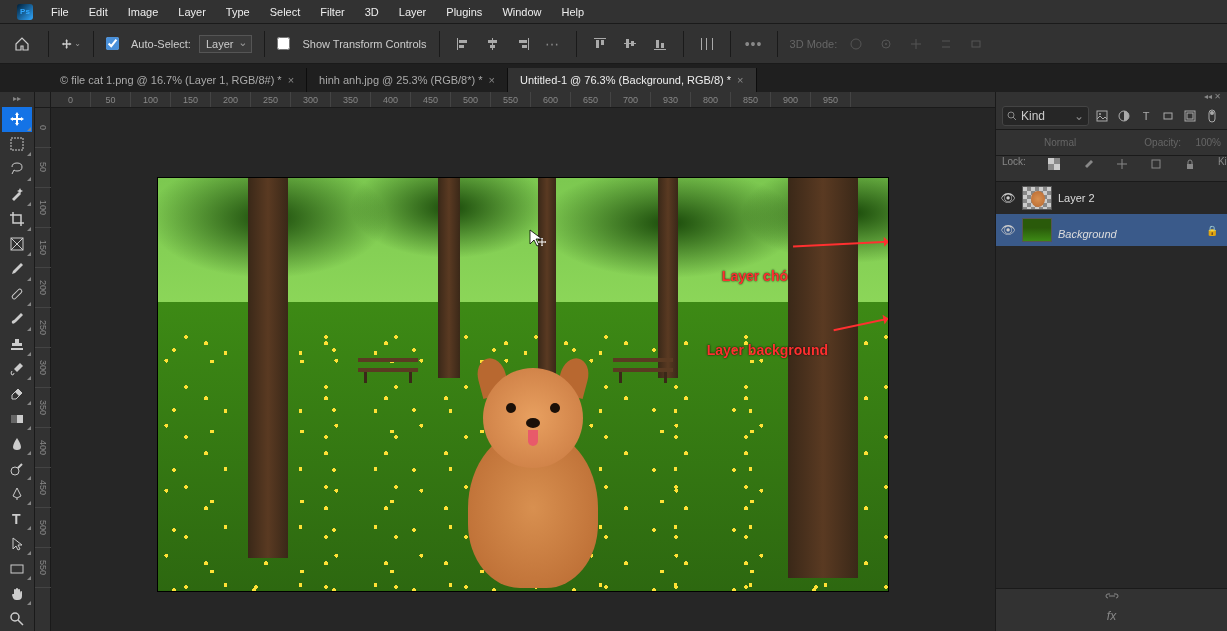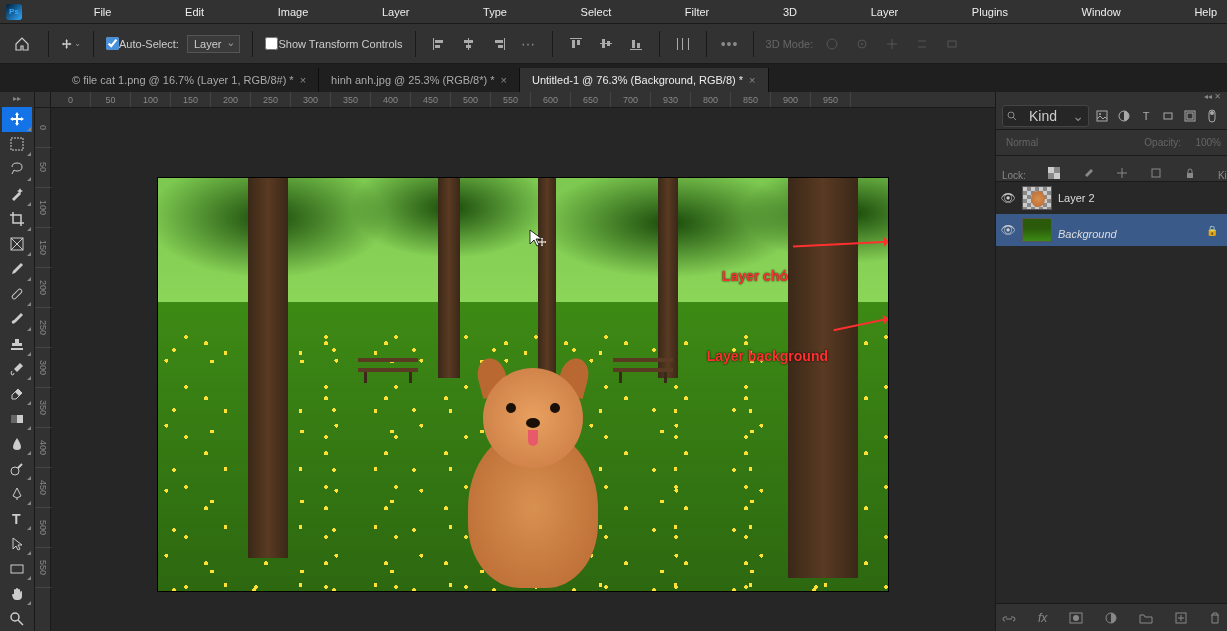--- a/index.html
+++ b/index.html
@@ -6,7 +6,7 @@
 body { background: #323232; color: #ccc; font-size: 11px; width: 1227px; height: 631px; overflow: hidden; position: relative; }
 
 
-.menubar { height: 24px; background: #323232; display: flex; align-items: center; padding-left: 6px; border-bottom: 1px solid #1a1a1a; justify-content: space-between; }
+.menubar { height: 24px; background: #323232; display: flex; align-items: center; padding-left: 17px; border-bottom: 1px solid #1a1a1a; }
 .menubar .logo { width: 16px; height: 16px; background: linear-gradient(135deg,#001e36,#31a8ff); border-radius: 3px; display:flex; align-items:center; justify-content:center; font-size:8px; font-weight:bold; color:#31a8ff; margin-right:8px;}
 .menubar .item { padding: 4px 10px; cursor: pointer; color: #eee; }
 

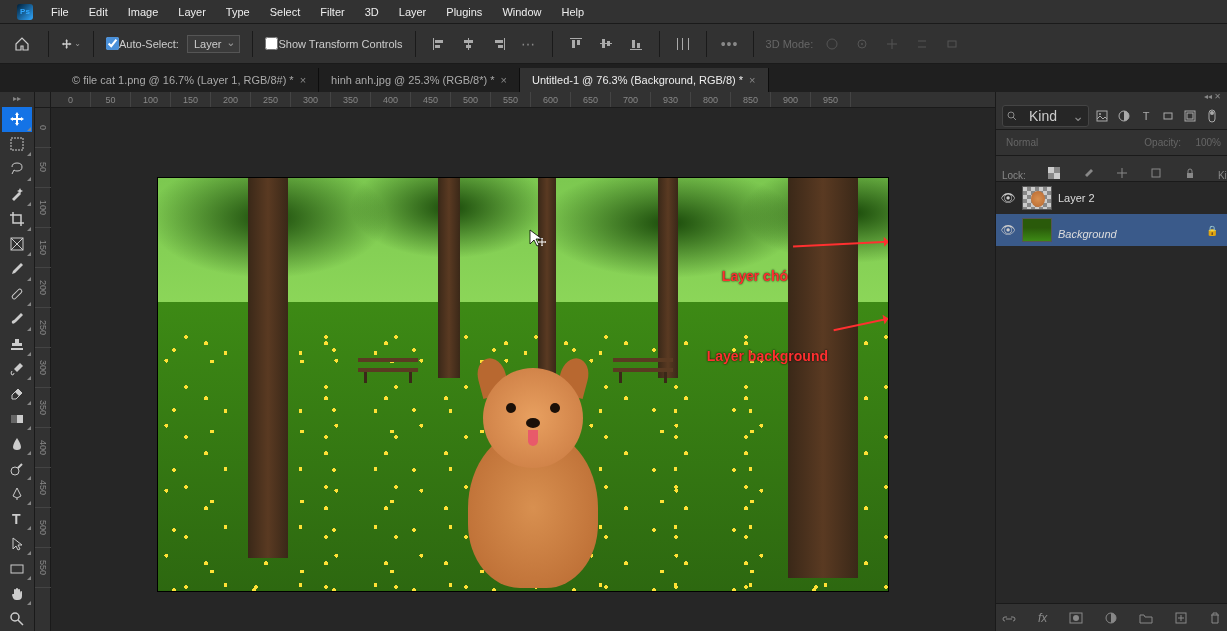--- a/index.html
+++ b/index.html
@@ -16,7 +16,7 @@
 .optionsbar .sep { width:1px; height:26px; background:#1a1a1a; margin:0 4px; }
 .optionsbar .move-icon { width:20px; height:20px; display:flex; align-items:center; justify-content:center; cursor:pointer; }
 .optionsbar .chev { font-size:8px; margin-left:2px; color:#999;}
-.optionsbar label { display:flex; align-items:center; gap:0; cursor:pointer; }
+.optionsbar label { display:flex; align-items:center; gap:12px; cursor:pointer; }
 .optionsbar input[type=checkbox] { accent-color:#4a90d9; }
 .optionsbar .sel { background:#3a3a3a; border:1px solid #555; padding:2px 18px 2px 6px; position:relative; cursor:pointer; }
 .optionsbar .sel::after { content:"⌄"; position:absolute; right:4px; top:0; color:#999;}

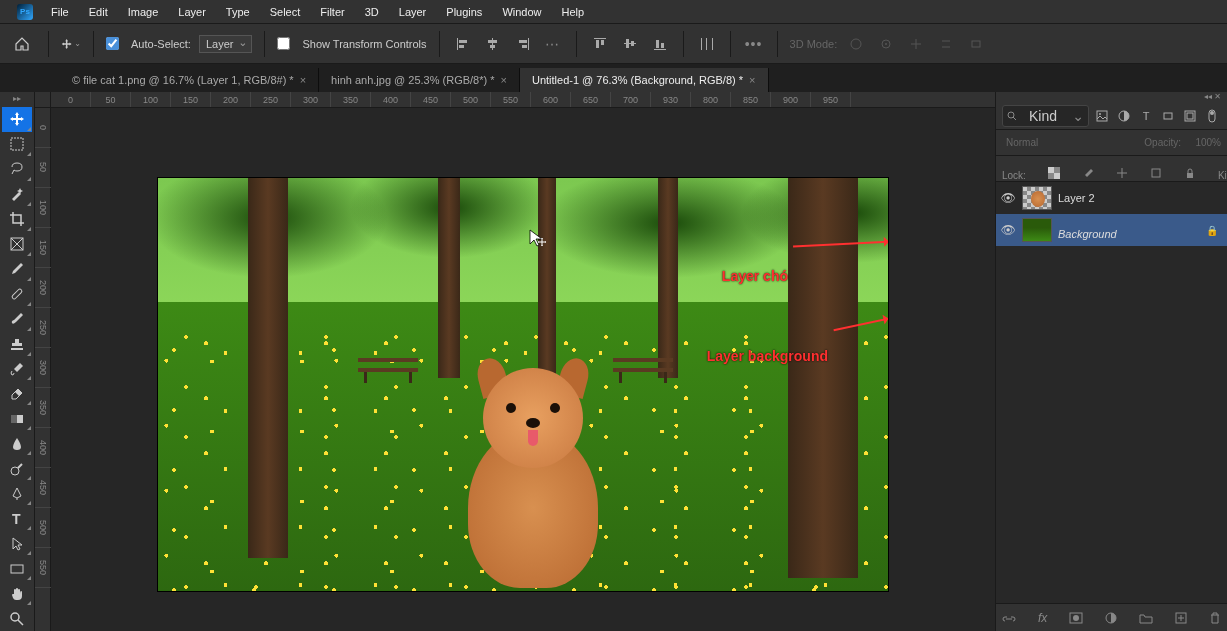--- a/index.html
+++ b/index.html
@@ -25,7 +25,7 @@
 .optionsbar .ellipsis { font-size:14px; letter-spacing:1px; }
 
 
-.tabbar { height: 28px; background: #1f1f1f; display:flex; align-items:flex-end; padding-left: 60px; }
+.tabbar { height: 28px; background: #1f1f1f; display:flex; align-items:flex-end; padding-left: 48px; }
 .tab { padding: 6px 12px; font-size:11px; color:#aaa; background:#1f1f1f; border-right:1px solid #0d0d0d; display:flex; align-items:center; gap:6px; cursor:pointer; }
 .tab.active { background:#323232; color:#eee; }
 .tab .x { color:#888; font-size:11px; cursor:pointer; }

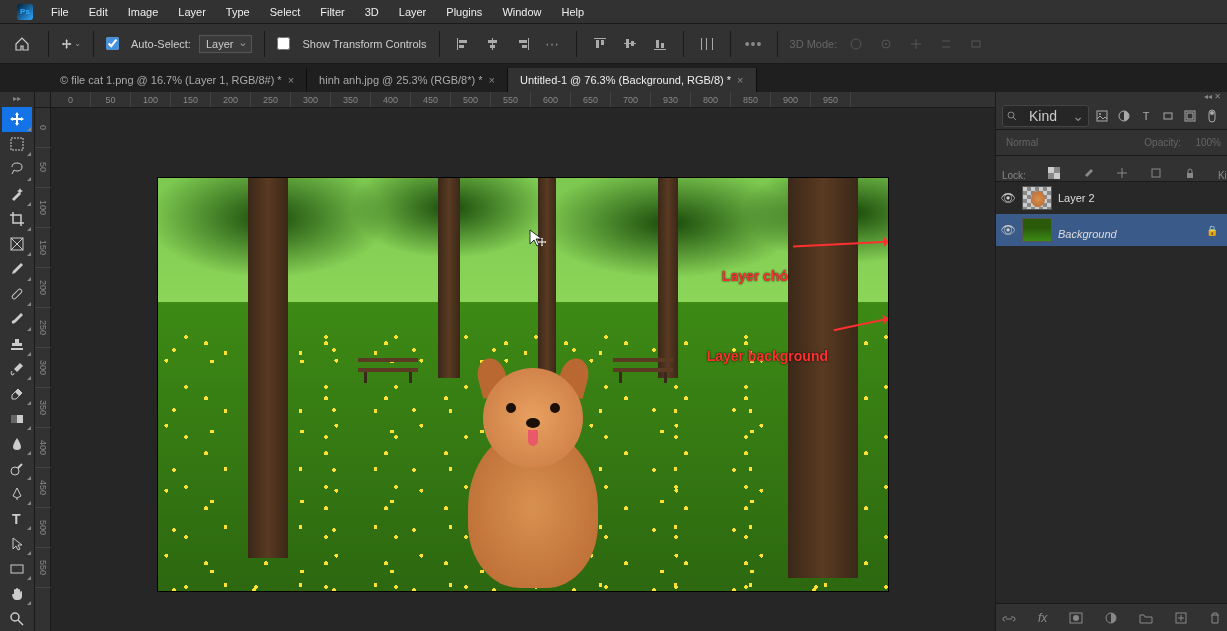--- a/index.html
+++ b/index.html
@@ -104,7 +104,7 @@
 .panel-tabs .ptab.active { background:#323232; color:#eee;}
 .panel-tabs .menu { margin-left:auto; padding:4px 8px; color:#888; cursor:pointer;}
 .filter-row { height:28px; display:flex; align-items:center; padding:0 6px; gap:4px; border-bottom:1px solid #1a1a1a;}
-.filter-row .kind { flex:1; background:#262626; border:1px solid #444; border-radius:3px; padding:2px 4px; display:flex; align-items:center; gap:12px; cursor:pointer; font-size:14px;}
+.filter-row .kind { flex:1; background:#262626; border:1px solid #444; border-radius:3px; padding:2px 4px; display:flex; align-items:center; gap:4px; cursor:pointer; font-size:12px;}
 .filter-row .kind::after { content:"⌄"; margin-left:auto; color:#888;}
 .filter-row .fbtn { width:18px; height:18px; display:flex; align-items:center; justify-content:center; color:#aaa; cursor:pointer; font-size:11px;}
 .blend-row { height:26px; display:flex; align-items:center; padding:0 6px; gap:4px; border-bottom:1px solid #1a1a1a; color:#666;}

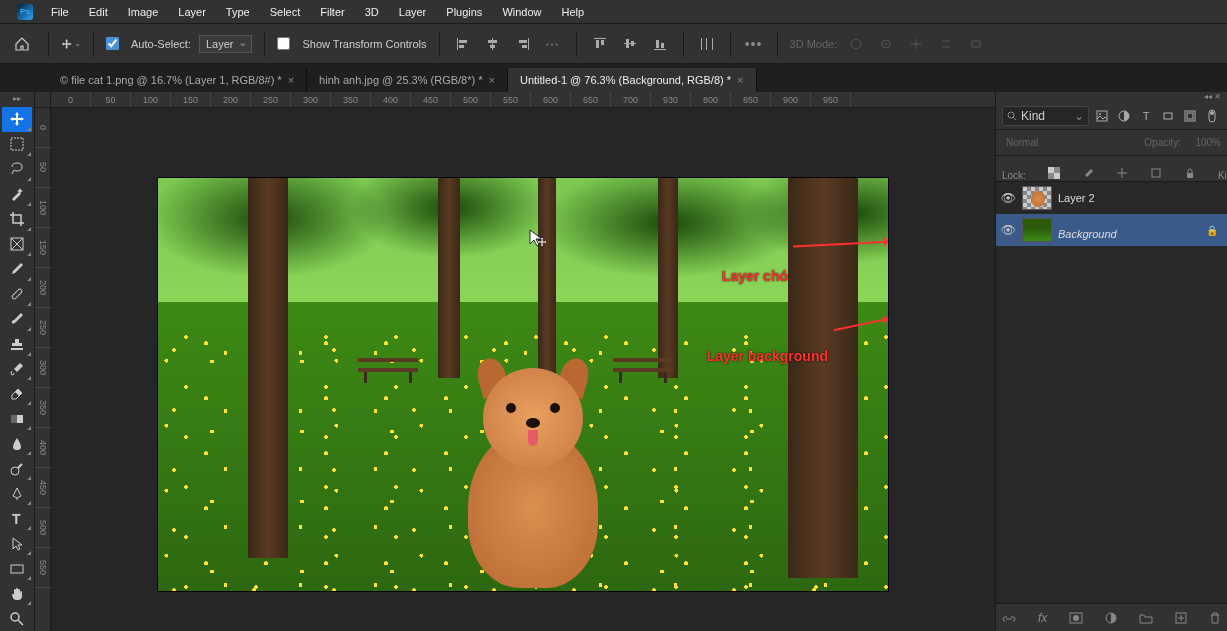--- a/index.html
+++ b/index.html
@@ -108,7 +108,7 @@
 .filter-row .kind::after { content:"⌄"; margin-left:auto; color:#888;}
 .filter-row .fbtn { width:18px; height:18px; display:flex; align-items:center; justify-content:center; color:#aaa; cursor:pointer; font-size:11px;}
 .blend-row { height:26px; display:flex; align-items:center; padding:0 6px; gap:4px; border-bottom:1px solid #1a1a1a; color:#666;}
-.blend-row .blend { flex:1; padding:2px 4px; font-size:10px;}
+.blend-row .blend { flex:1; padding:2px 4px; font-size:10px;margin-left:38px;}
 .blend-row .op { font-size:10px;}
 .blend-row .opval { width:36px; text-align:right; font-size:10px;}
 .lock-row { height:26px; display:flex; align-items:flex-end; padding:0 6px; gap:22px; border-bottom:1px solid #1a1a1a; color:#888; font-size:10px;}

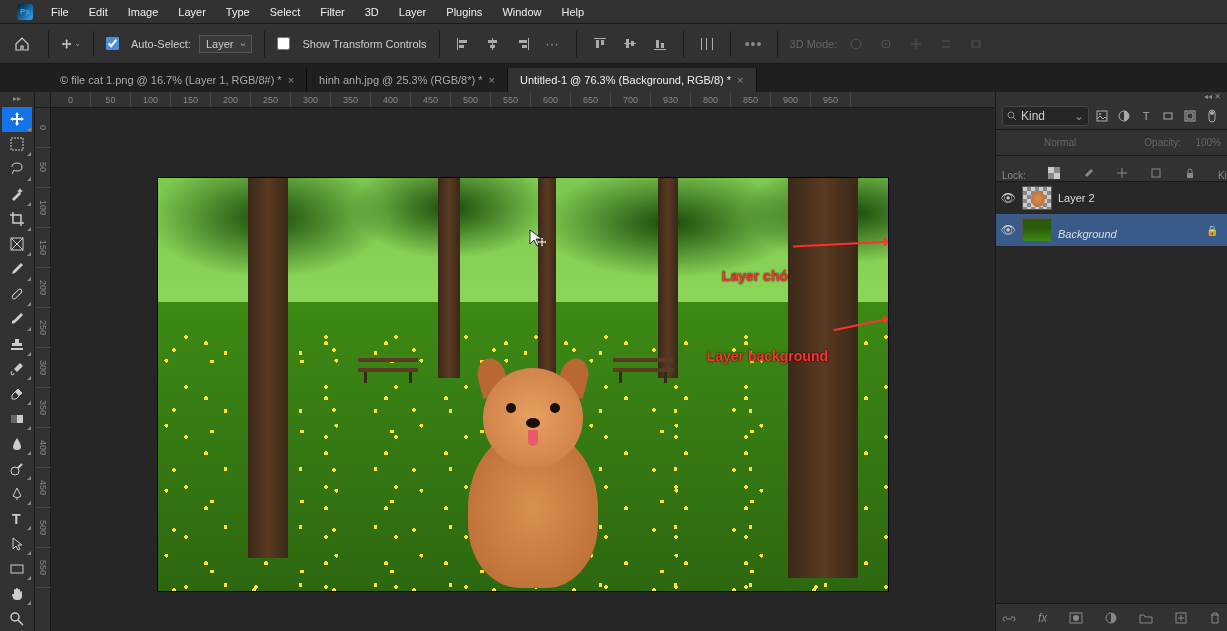--- a/index.html
+++ b/index.html
@@ -111,7 +111,7 @@
 .blend-row .blend { flex:1; padding:2px 4px; font-size:10px;margin-left:38px;}
 .blend-row .op { font-size:10px;}
 .blend-row .opval { width:36px; text-align:right; font-size:10px;}
-.lock-row { height:26px; display:flex; align-items:flex-end; padding:0 6px; gap:22px; border-bottom:1px solid #1a1a1a; color:#888; font-size:10px;}
+.lock-row { height:26px; display:flex; align-items:flex-start; padding:0 6px; gap:22px; border-bottom:1px solid #1a1a1a; color:#888; font-size:10px;}
 .lock-row .lbtn { width:16px; height:16px; display:flex; align-items:center; justify-content:center; cursor:pointer;}
 .lock-row .fill { margin-left:auto;}
 .layers-list { flex:1; background:#282828; overflow:auto;}

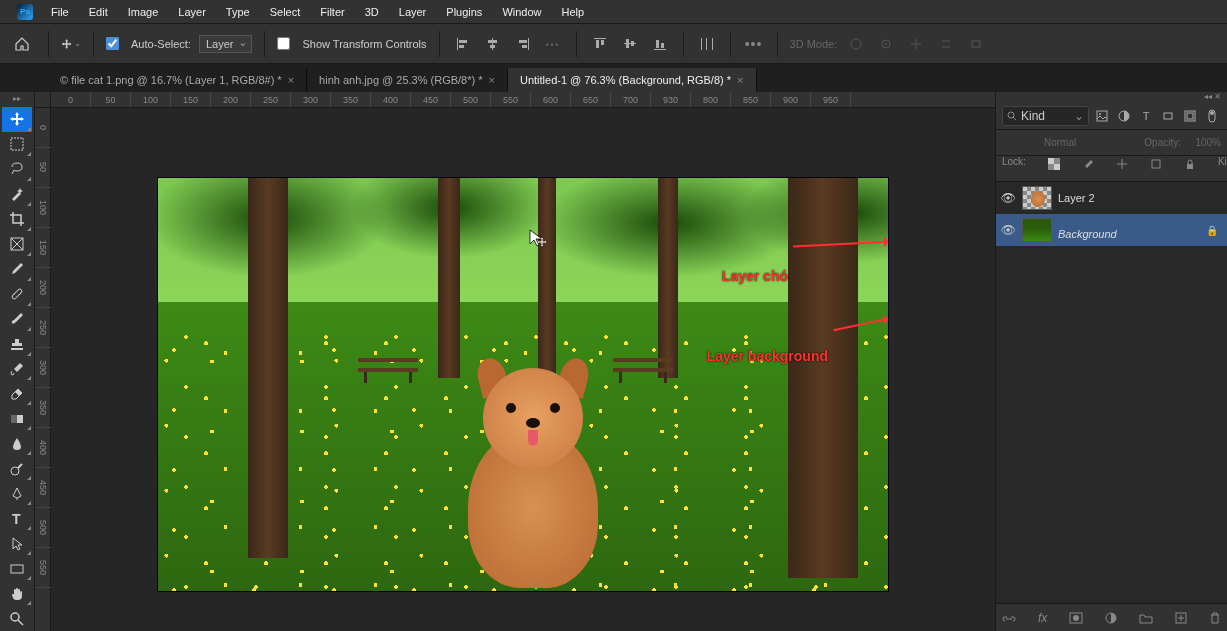--- a/index.html
+++ b/index.html
@@ -81,7 +81,7 @@
 
 .annot { position:absolute; color:#ff3030; font-weight:bold; font-size:14px; text-shadow:0 0 2px #000;margin-top:35px;}
 .annot1 { top:55px; right:100px;}
-.annot2 { top:135px; right:60px;}
+.annot2 { top:129px; right:60px;}
 .arrow { position:absolute; height:2px; background:#ff3030;}
 .arrow::after { content:""; position:absolute; right:-1px; top:-4px; border:5px solid transparent; border-left-color:#ff3030;}
 .ar1 { top:65px; right:-5px; width:100px; transform:rotate(-3deg);}

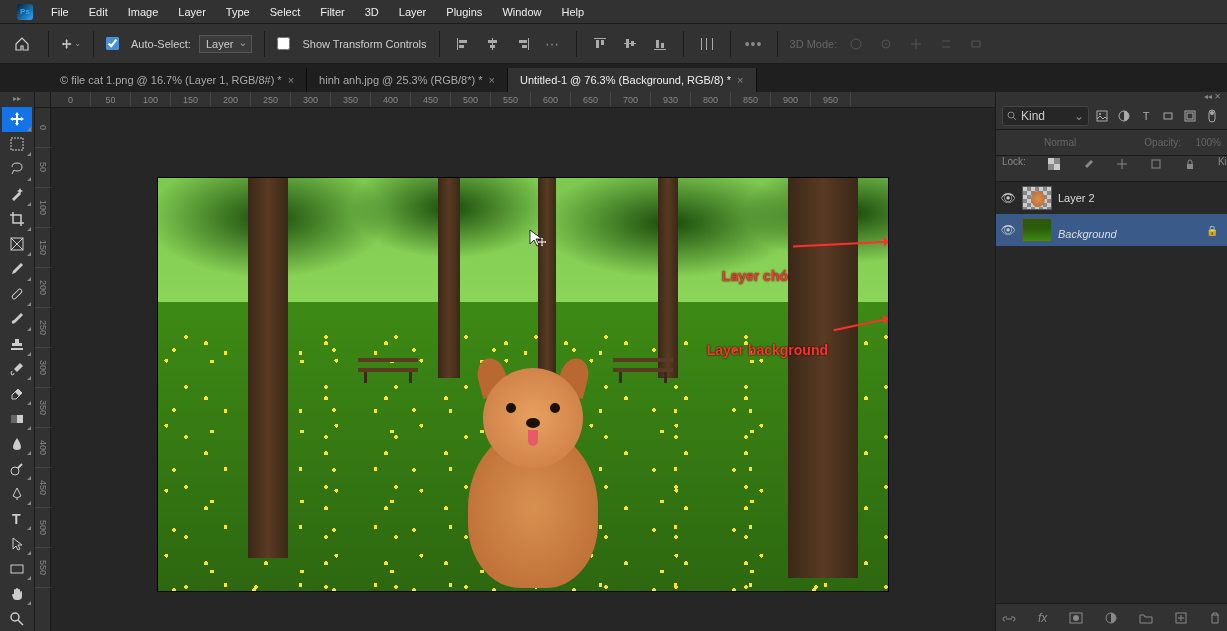--- a/index.html
+++ b/index.html
@@ -128,7 +128,7 @@
 .layer .name { flex:1; font-size:11px; color:#ddd;}
 .layer .name.italic { font-style:italic;margin-top:8px;}
 .layer .lock { color:#aaa; font-size:10px; padding-right:4px;}
-.panel-footer { height:28px; border-top:1px solid #1a1a1a; display:flex; align-items:center; justify-content:space-between; padding:0 6px; gap:8px; color:#888;}
+.panel-footer { height:43px; border-top:1px solid #1a1a1a; display:flex; align-items:center; justify-content:flex-start; padding:0 6px; gap:8px; color:#888;flex-direction:column;}
 .panel-footer .fbtn { cursor:pointer; font-size:12px;}
 
 svg { display:block; }

